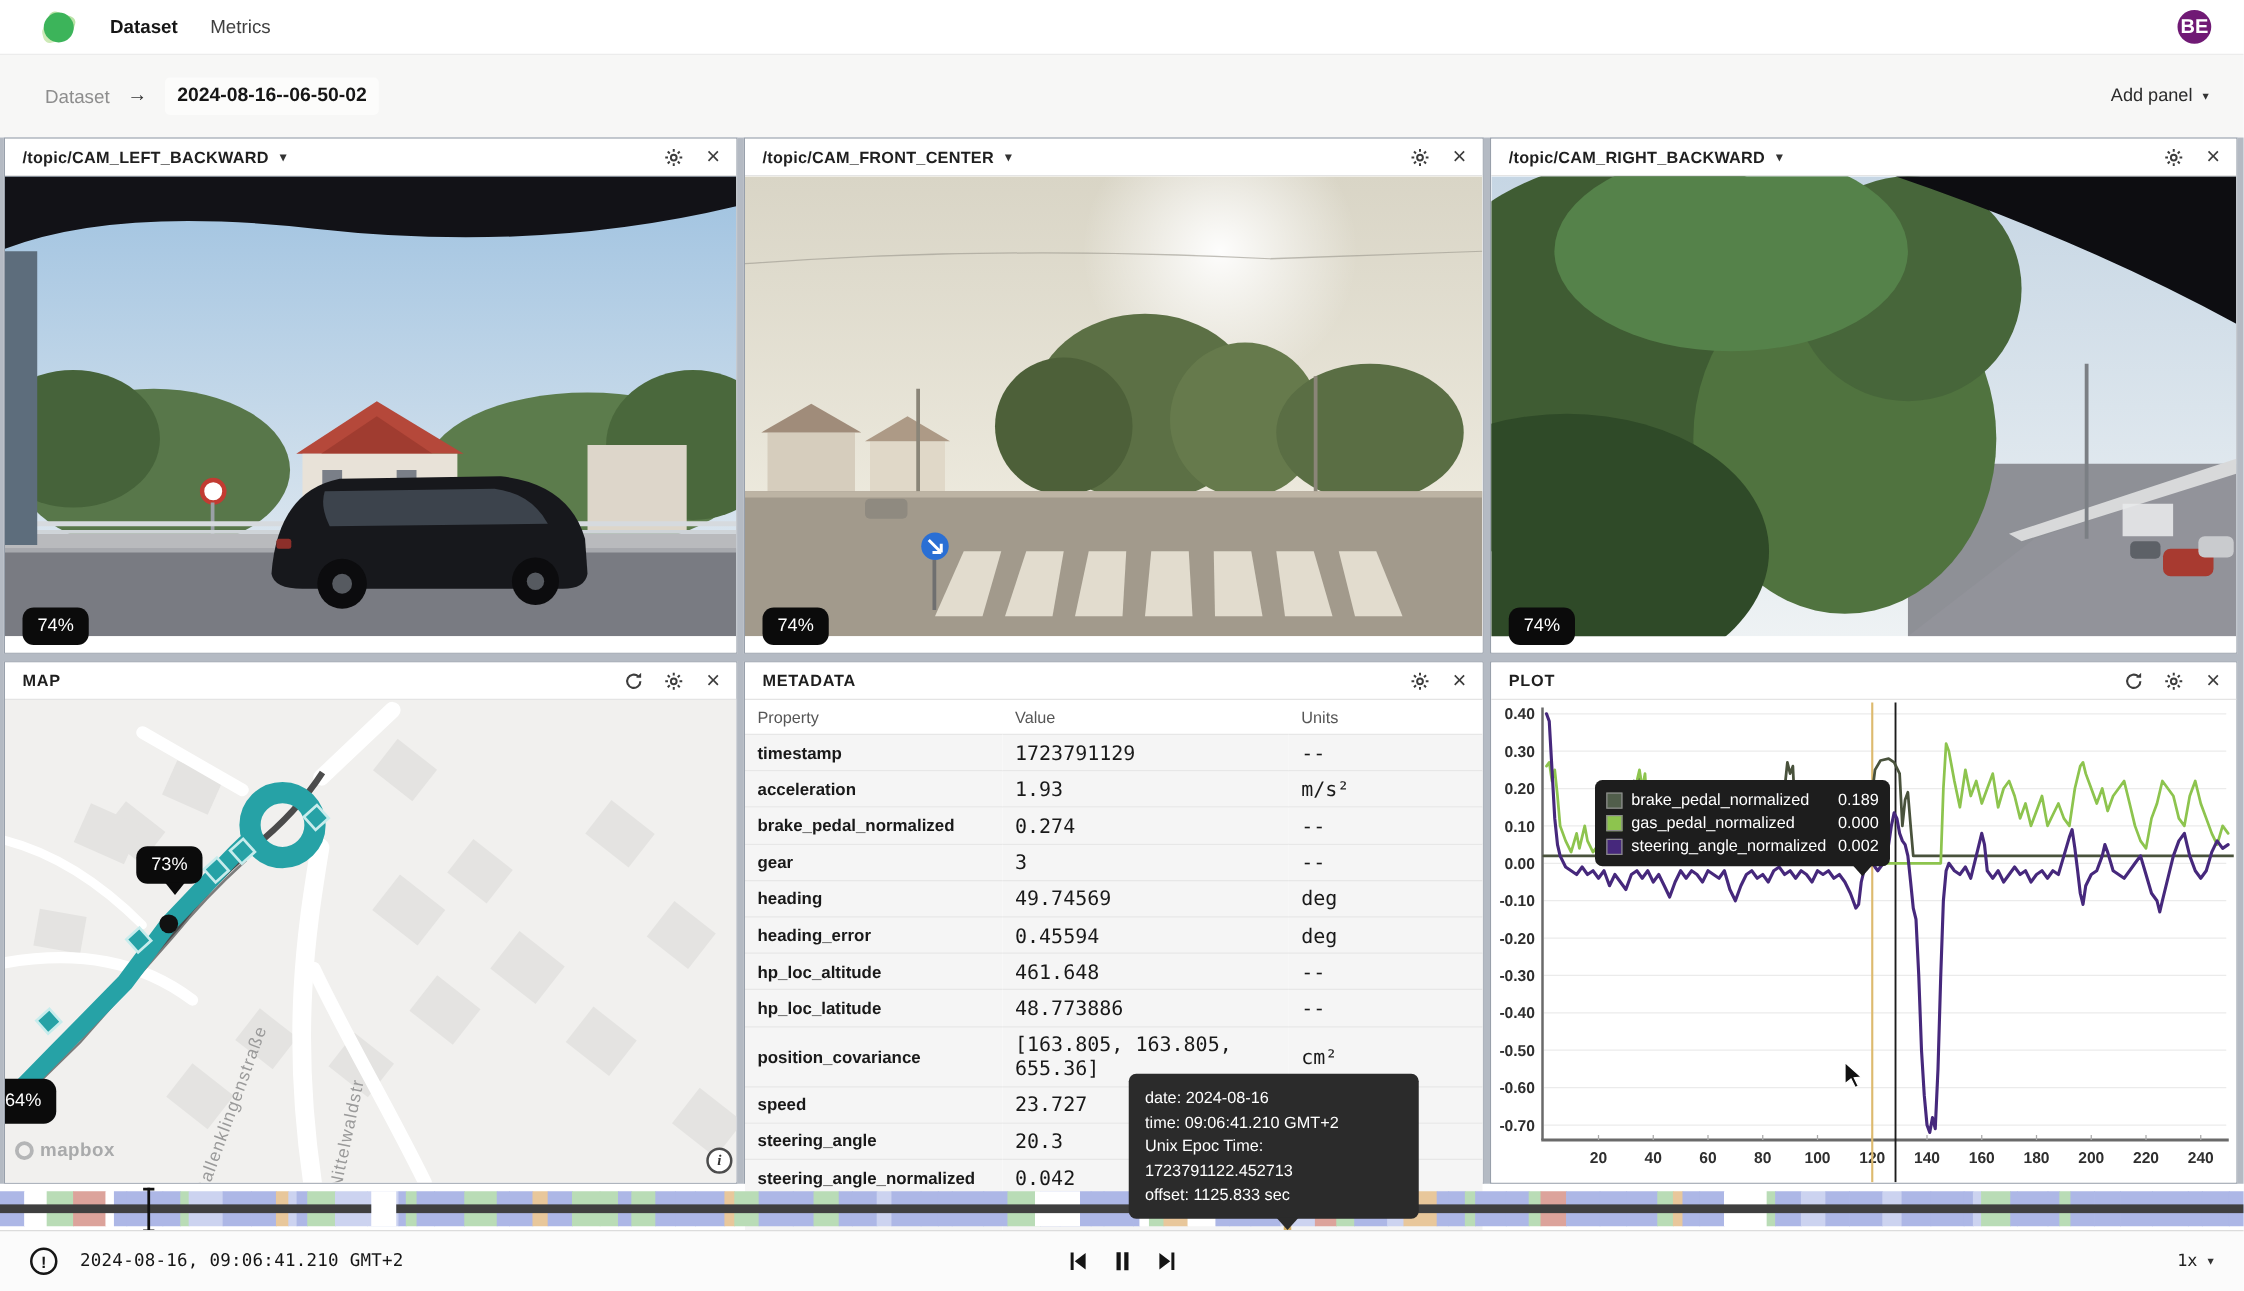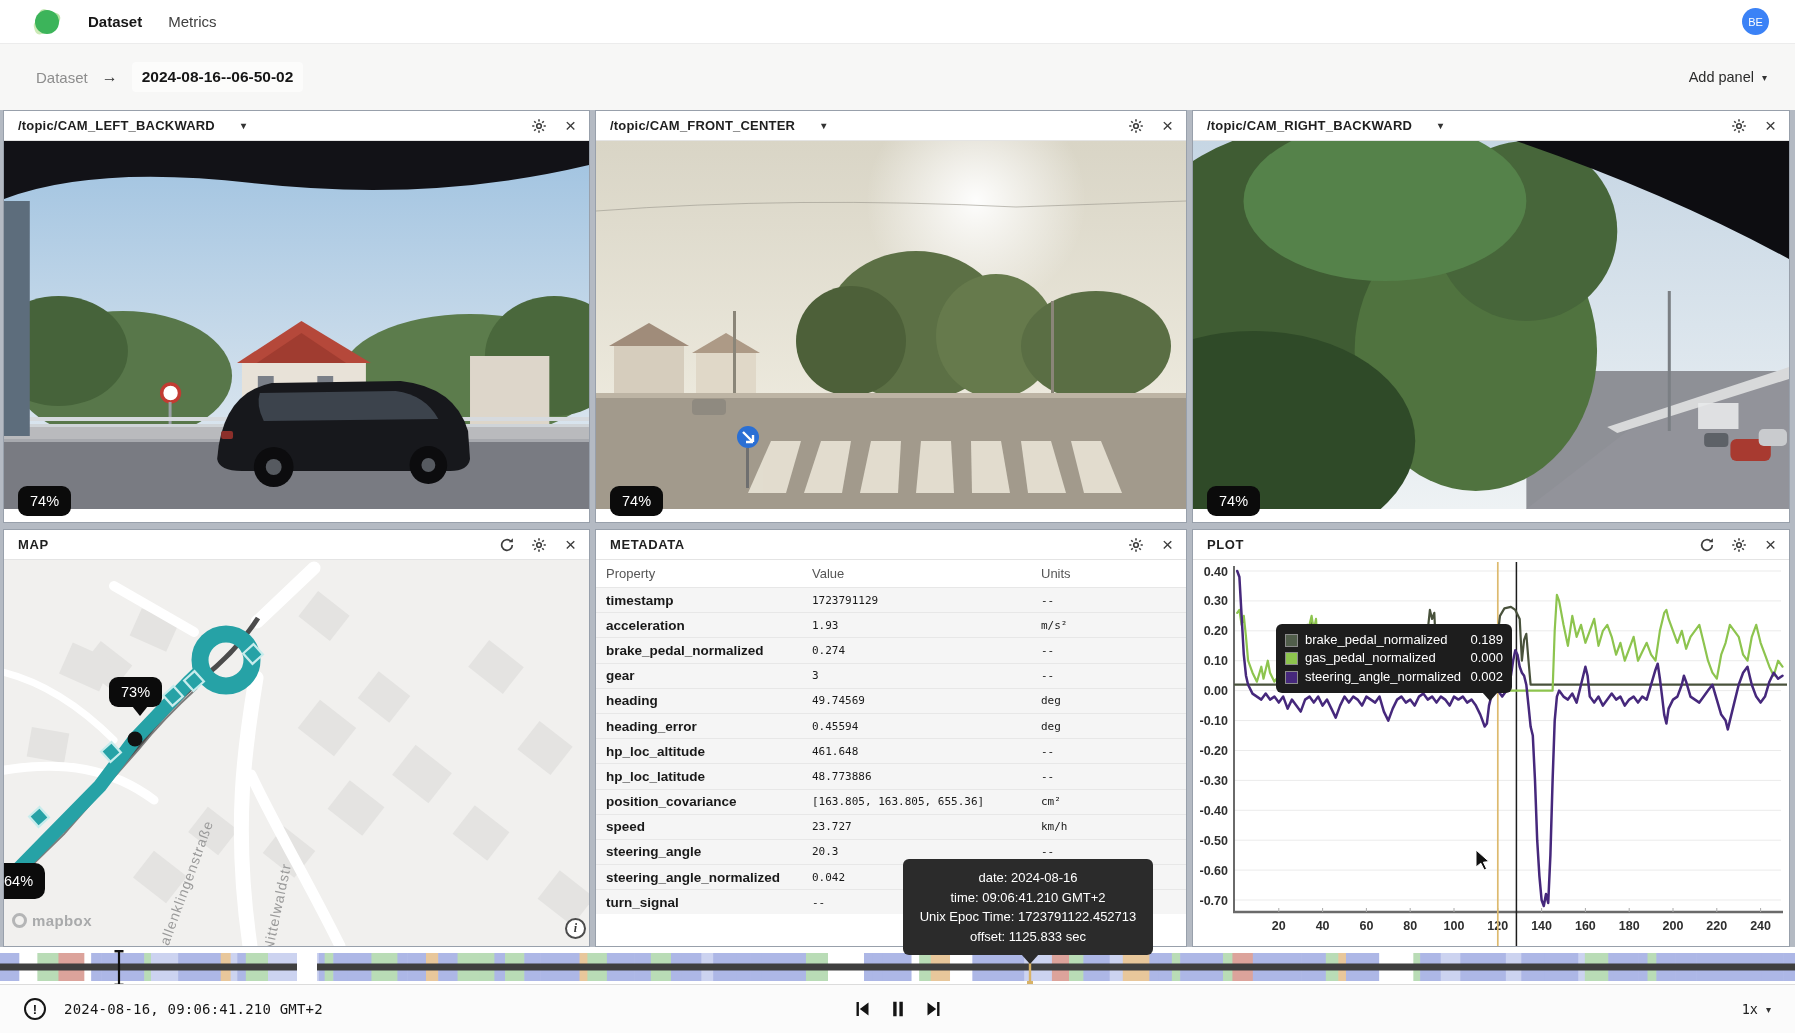--- a/index.html
+++ b/index.html
@@ -17,8 +17,8 @@
   .logo .dot { position:absolute; left:3px; top:1px; width:24px; height:24px; border-radius:50%; background:#3cb45a; }
   .nav-item { font-size:15px; margin-right:26px; color:#404040; cursor:pointer; }
   .nav-item.active { color:#161616; font-weight:bold; }
-  .avatar { margin-left:auto; width:27px; height:27px; border-radius:50%; background:#3b82f6;
-    color:#fff; font-size:11px; font-weight:normal; display:flex; align-items:center; justify-content:center; }
+  .avatar { margin-left:auto; width:27px; height:27px; border-radius:50%; background:#701a75;
+    color:#fff; font-size:16px; font-weight:bold; display:flex; align-items:center; justify-content:center; }
 
   
   .subbar { position:absolute; top:44px; left:0; right:0; height:66px; background:#f7f7f6;

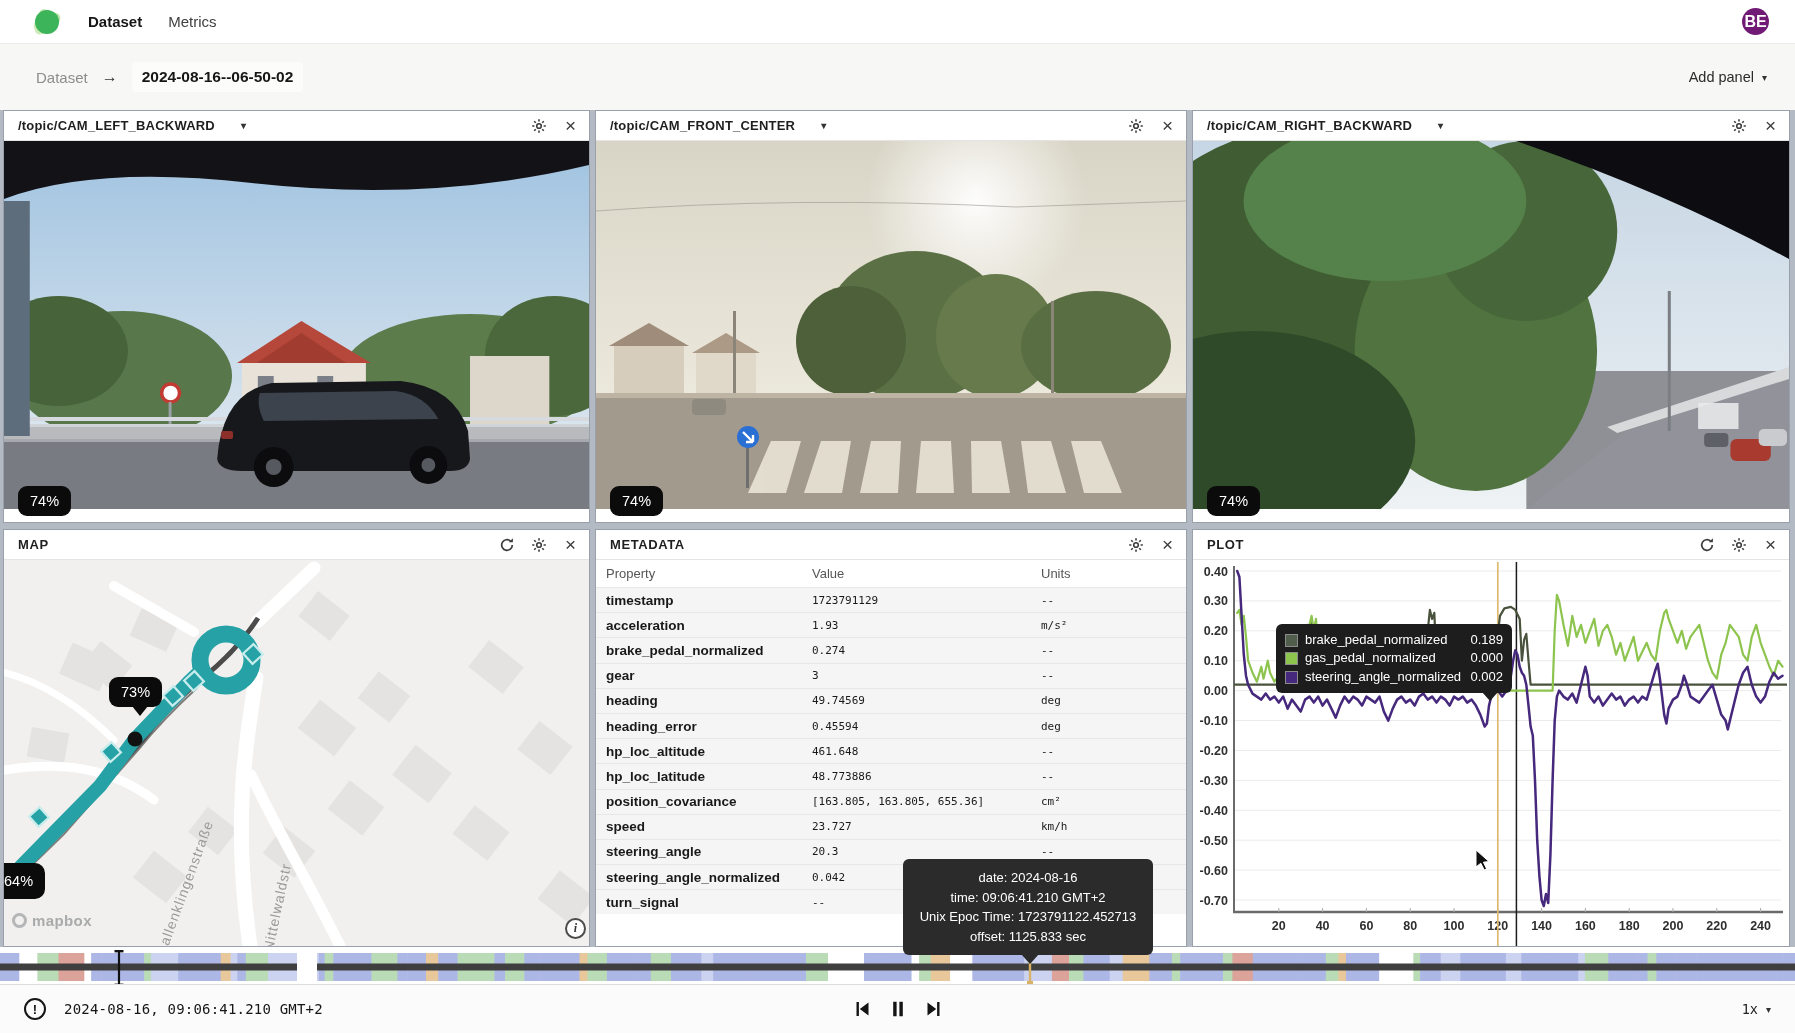--- a/index.html
+++ b/index.html
@@ -37,7 +37,7 @@
   .panel { background:#fff; border:1px solid #98a0ab; display:flex; flex-direction:column; position:relative; }
   .phead { height:30px; flex:0 0 30px; display:flex; align-items:center; padding:0 10px 0 14px;
     border-bottom:1px solid #e4e4e4; background:#fff; }
-  .ptitle { font-size:13px; font-weight:bold; color:#1f1f1f; letter-spacing:.2px; display:flex; align-items:center; gap:26px; cursor:pointer; }
+  .ptitle { font-size:13px; font-weight:bold; color:#1f1f1f; letter-spacing:.2px; display:flex; align-items:center; gap:9px; cursor:pointer; }
   .ptitle.upper { letter-spacing:.6px; }
   .picons { margin-left:auto; display:flex; align-items:center; gap:15px; }
   .ibtn { width:17px; height:17px; display:flex; align-items:center; justify-content:center; cursor:pointer; color:#3d3d3d; }

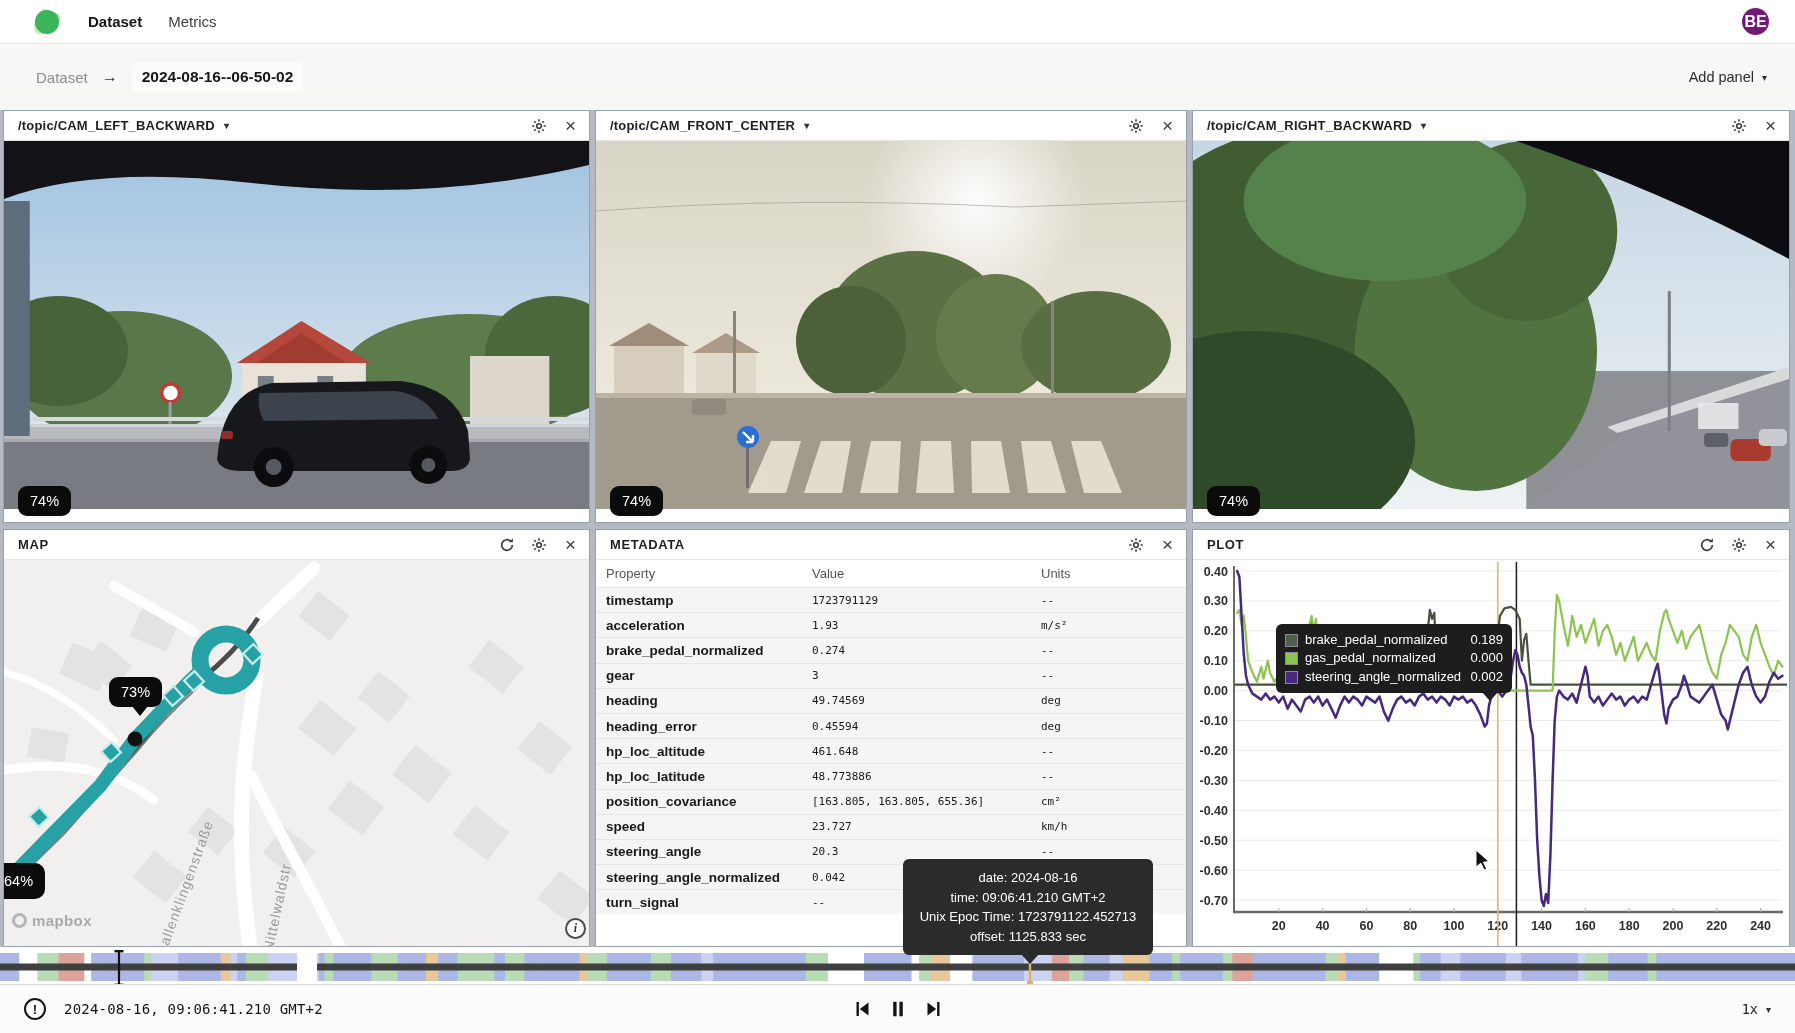--- a/index.html
+++ b/index.html
@@ -58,7 +58,7 @@
   table.meta col.c1 { width:206px; } table.meta col.c2 { width:229px; }
   table.meta td { font-size:13px; color:#191919; padding:4.6px 4px 4.6px 10px; background:#f5f5f5; border-top:1px solid #e7e7e7; }
   table.meta td.prop { font-weight:bold; font-size:13.5px; }
-  table.meta td.val, table.meta td.unit { font-size:11px; }
+  table.meta td.val, table.meta td.unit { font-size:16px; }
 
   .time-tip { position:absolute; left:307px; top:299px; width:250px; background:#2b2b2b; color:#fff;
     border-radius:6px; padding:9px 13px; font-size:13px; line-height:1.5; z-index:9;text-align:center; }

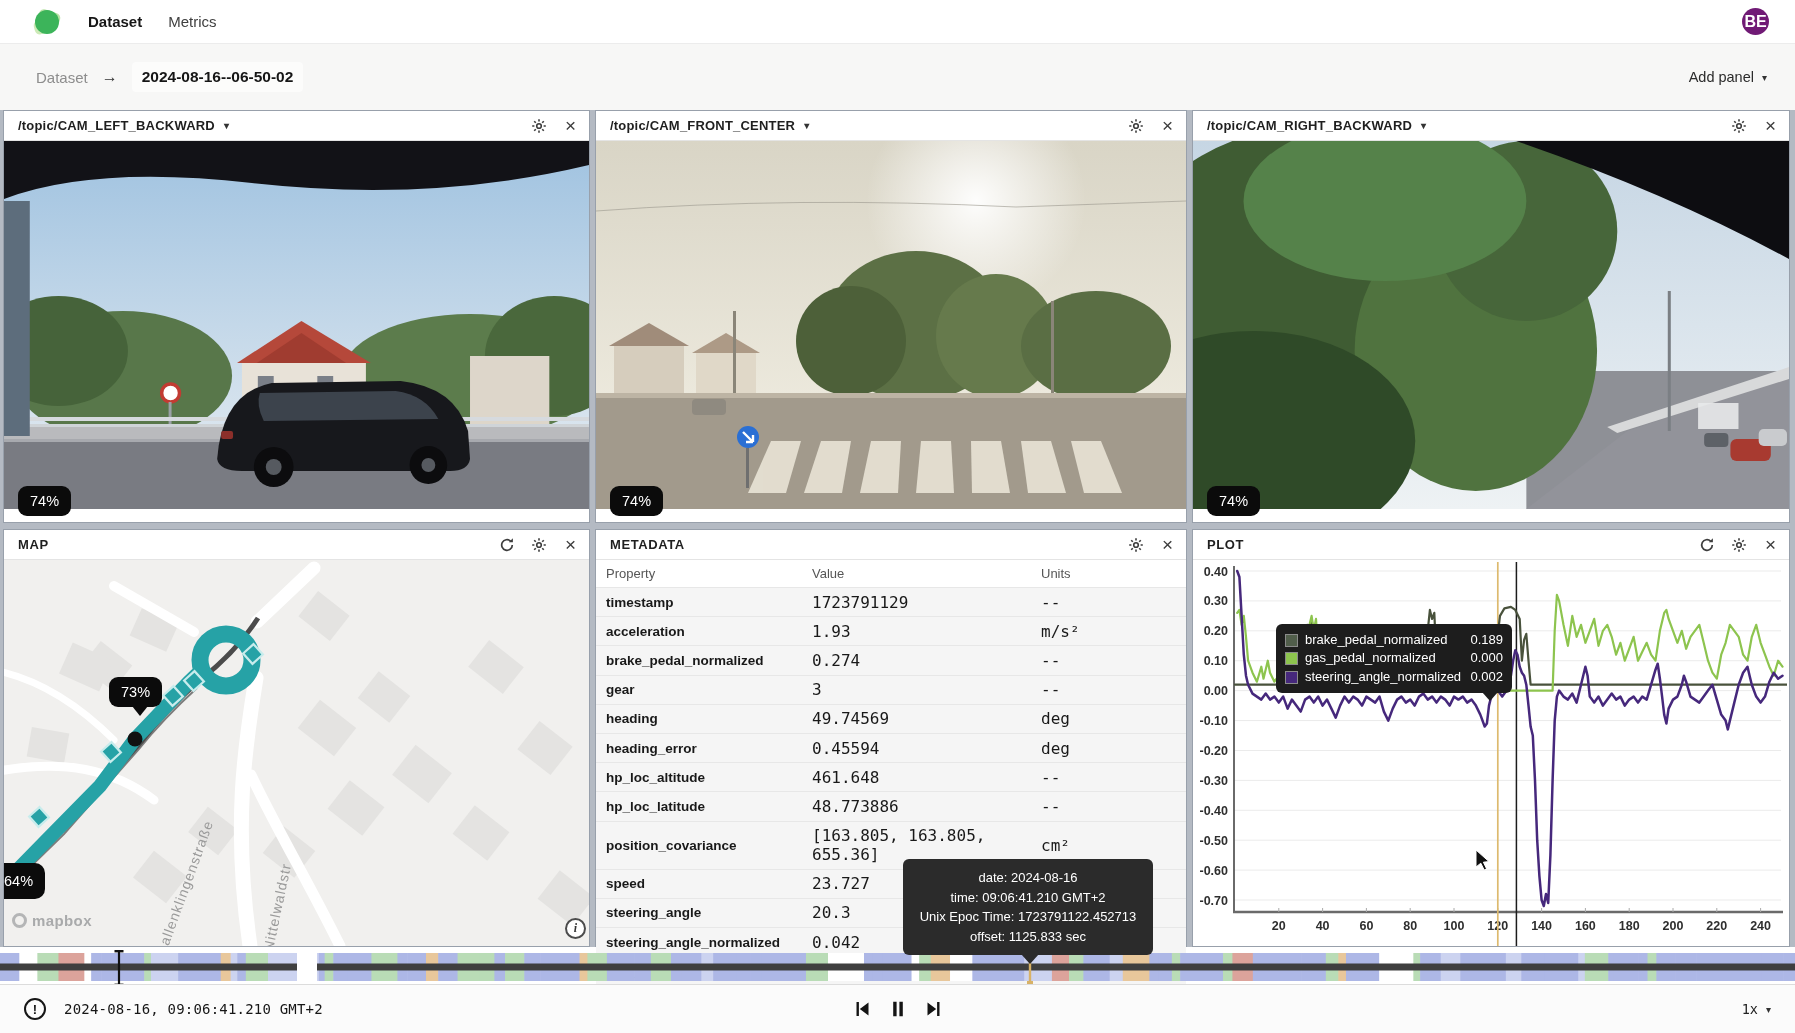--- a/index.html
+++ b/index.html
@@ -60,8 +60,8 @@
   table.meta td.prop { font-weight:bold; font-size:13.5px; }
   table.meta td.val, table.meta td.unit { font-size:16px; }
 
-  .time-tip { position:absolute; left:307px; top:299px; width:250px; background:#2b2b2b; color:#fff;
-    border-radius:6px; padding:9px 13px; font-size:13px; line-height:1.5; z-index:9;text-align:center; }
+  .time-tip { position:absolute; left:307px; top:299px; width:232px; background:#2b2b2b; color:#fff;
+    border-radius:6px; padding:9px 13px; font-size:13px; line-height:1.5; z-index:9; }
   .time-tip .arrow { position:absolute; left:118px; bottom:-9px; width:0; height:0;
     border-left:9px solid transparent; border-right:9px solid transparent; border-top:10px solid #2b2b2b; }
 

